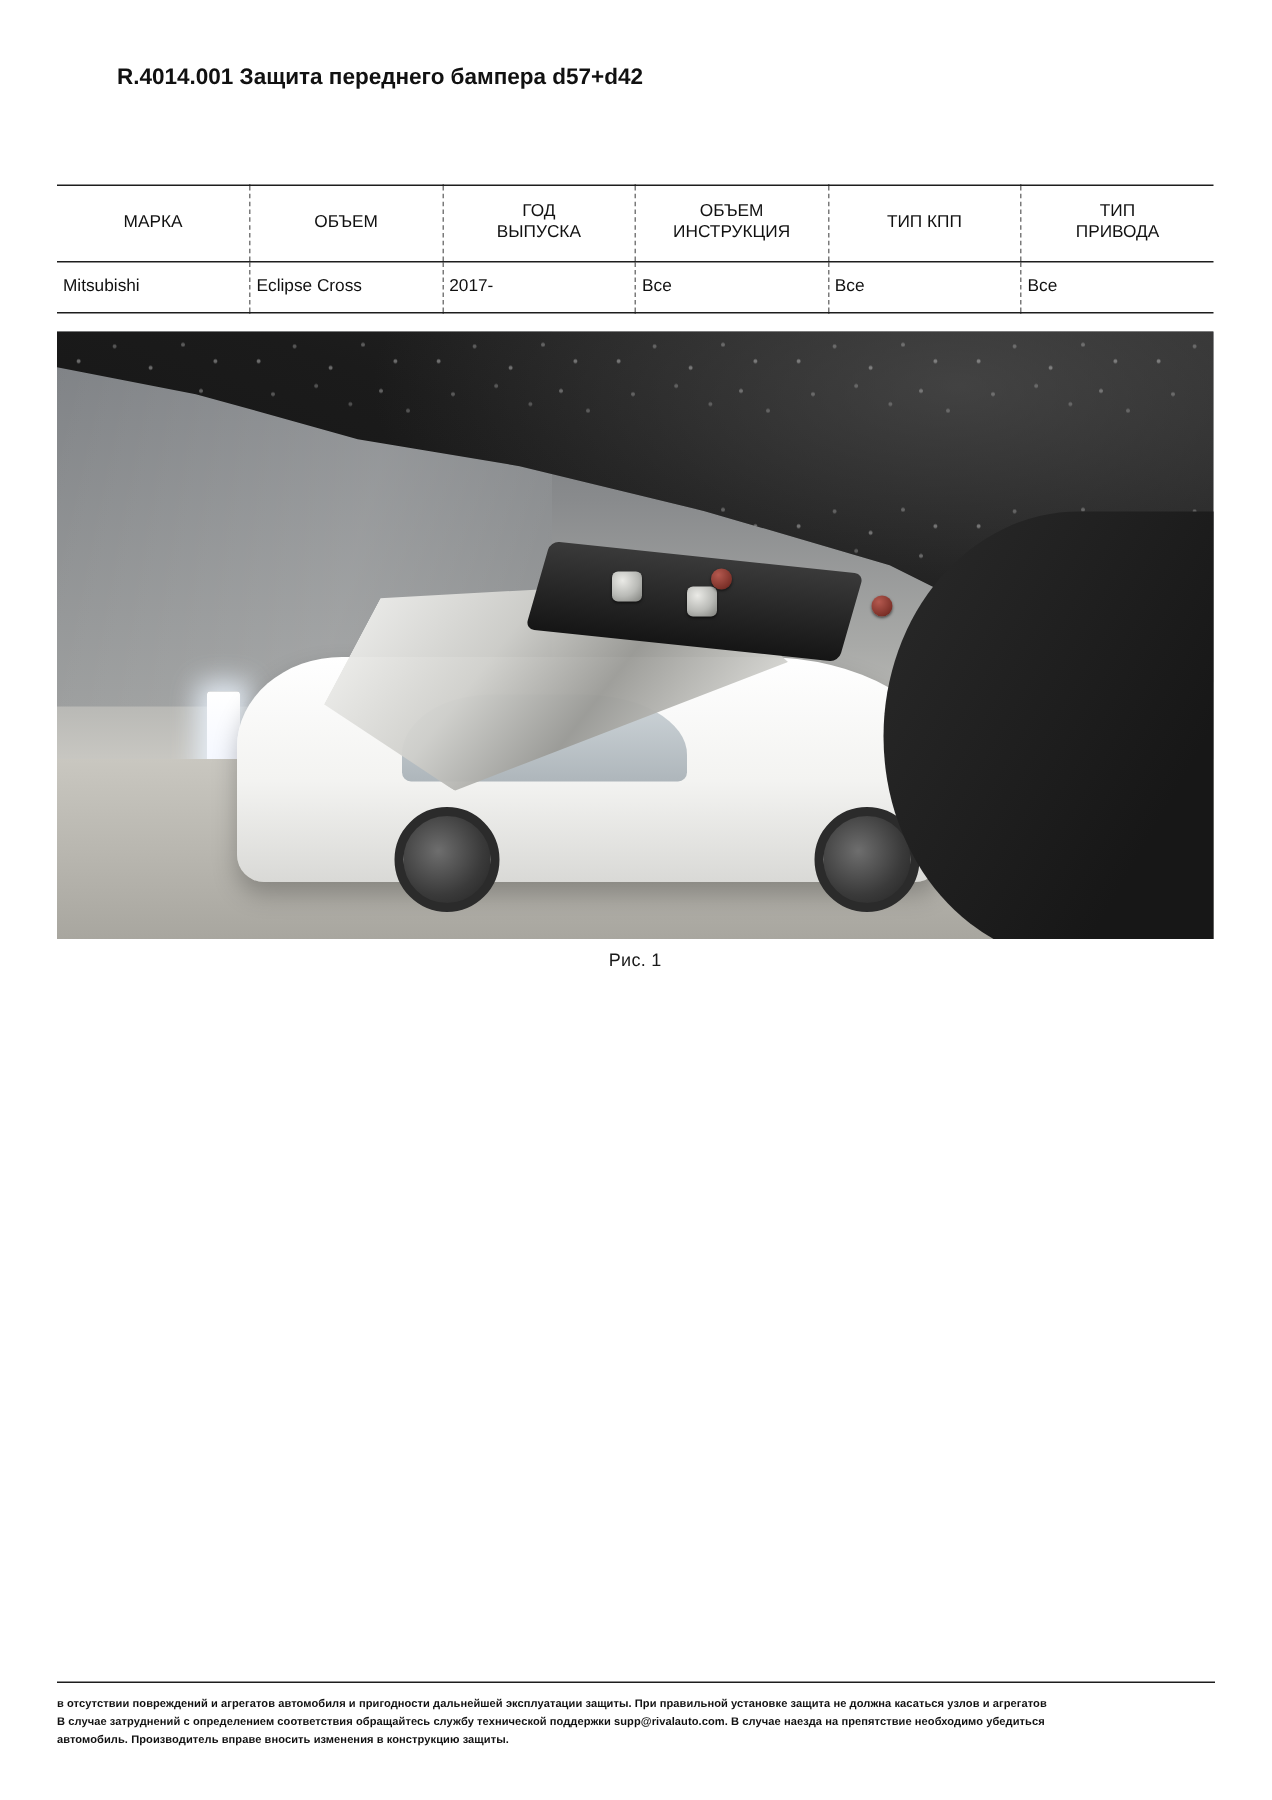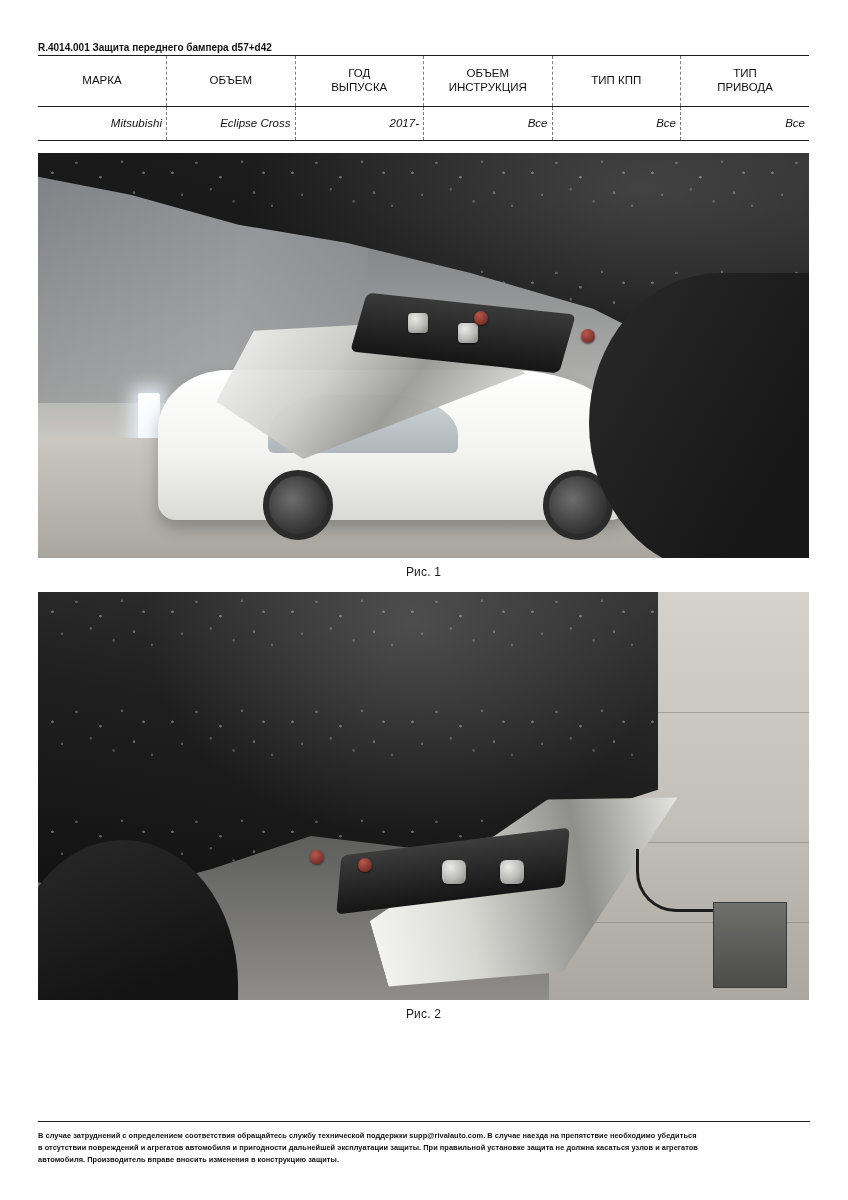--- a/index.html
+++ b/index.html
@@ -36,11 +36,12 @@
     line-height: 1.4;
   }
   .header .doc-title {
-    font-size: 10px;
+    font-size: 15px;
     font-weight: bold;
     color: #111;
     margin-top: 5px;
     line-height: 1.4;
+    margin-left: 40px;
   }
 
   

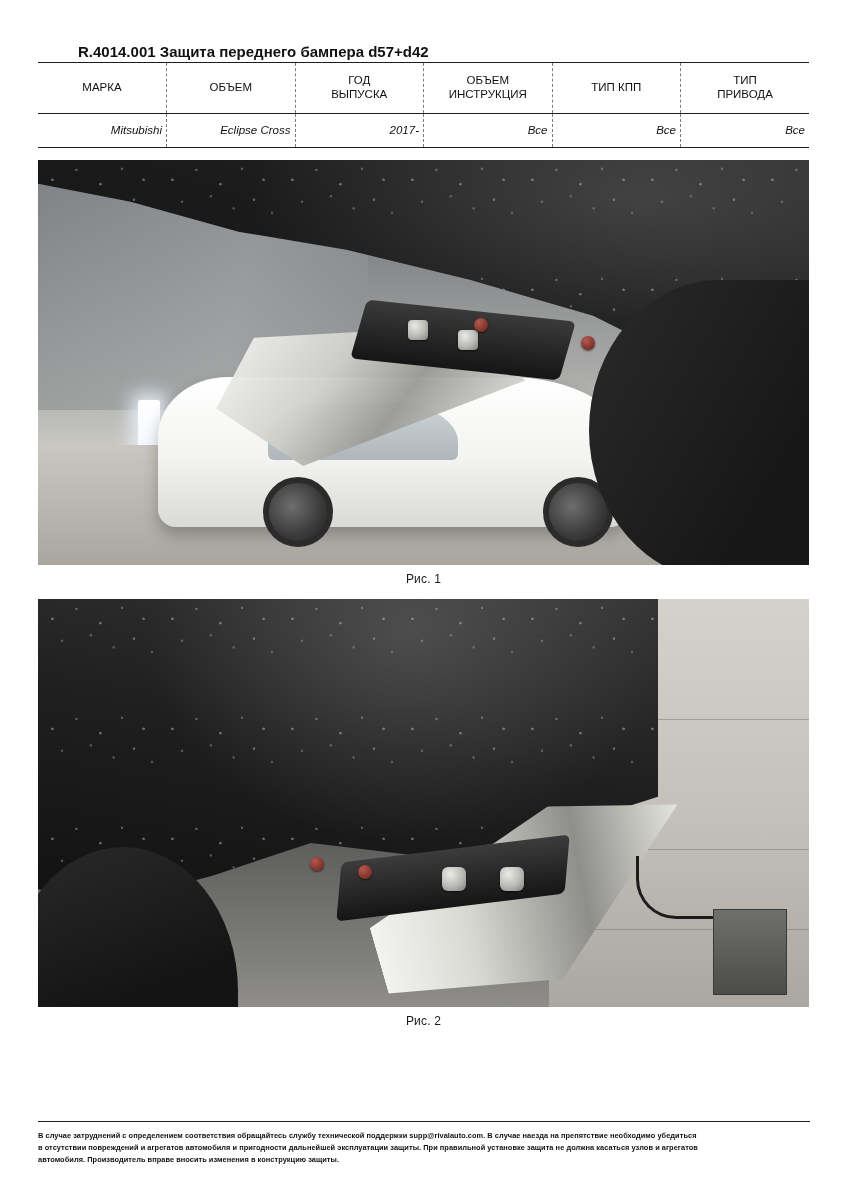--- a/index.html
+++ b/index.html
@@ -46,6 +46,7 @@
 
   
   .spec-table {
+    margin-top: 61px;
     width: 771px;
     border-collapse: collapse;
     table-layout: fixed;

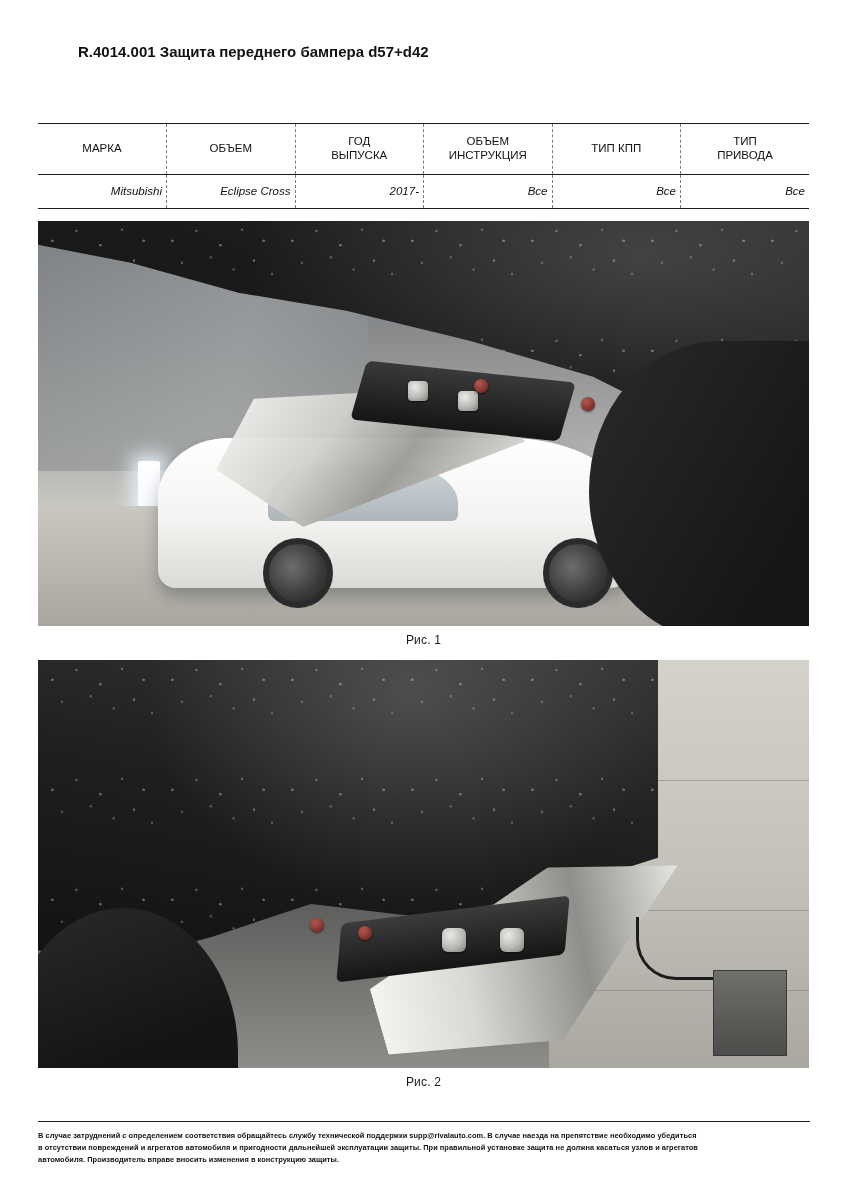--- a/index.html
+++ b/index.html
@@ -74,13 +74,12 @@
     font-size: 11.5px;
     font-weight: 400;
     color: #111;
-    text-align: right;
+    text-align: left;
     padding: 10px 4px 11px;
     border-right: 1px dashed #7a7a7a;
     vertical-align: middle;
     height: 32px;
     box-sizing: border-box;
-    font-style: italic;
   }
   .spec-table th:last-child,
   .spec-table td:last-child {

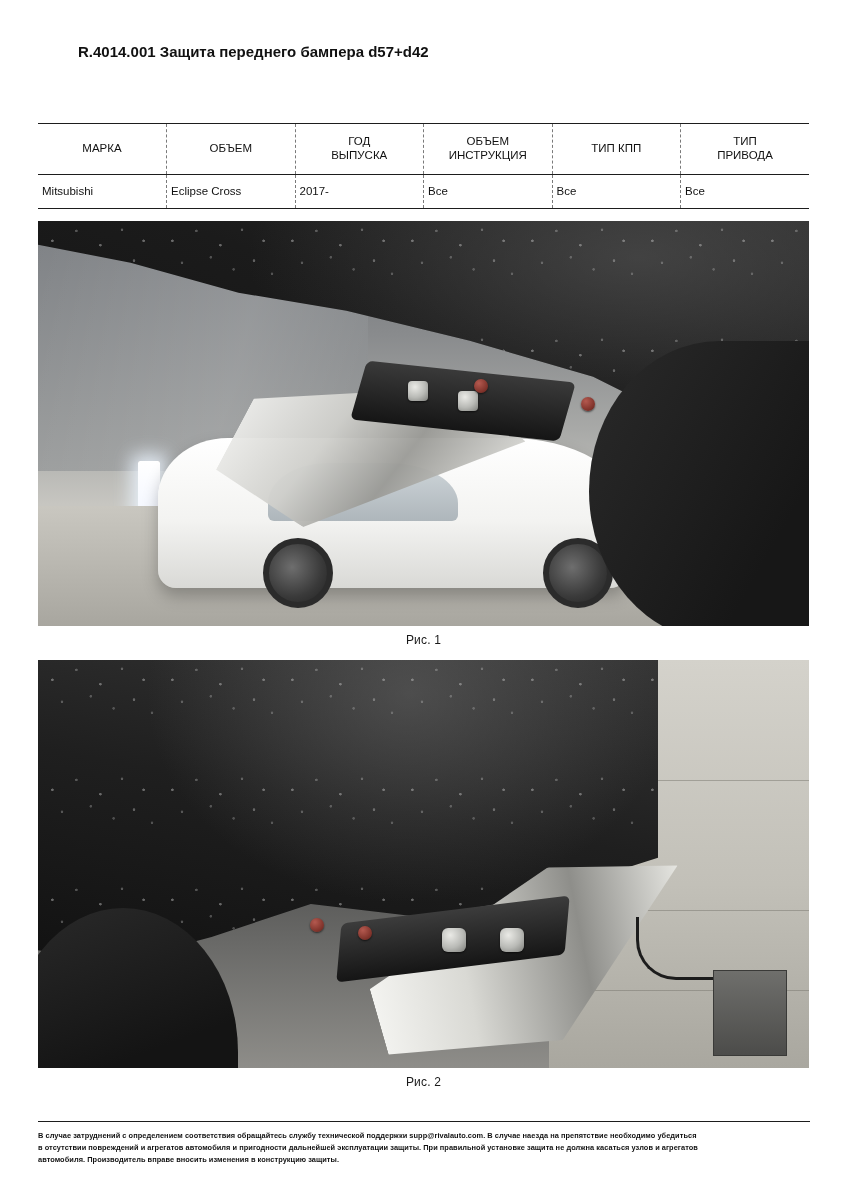--- a/index.html
+++ b/index.html
@@ -348,29 +348,6 @@
     <div class="caption">Рис. 1</div>
   </div>
 
-  <div class="figure fig2">
-    <div class="photo">
-      <div class="p2-bg"></div>
-      <div class="p2-wall">
-        <div class="panelline" style="top:120px;"></div>
-        <div class="panelline" style="top:250px;"></div>
-        <div class="panelline" style="top:330px;"></div>
-      </div>
-      <div class="p2-underbody">
-        <div class="p1-speck"></div>
-      </div>
-      <div class="p2-chrome"></div>
-      <div class="p2-bracket"></div>
-      <div class="bolt" style="left:404px;top:268px;width:24px;height:24px;border-radius:6px;"></div>
-      <div class="bolt" style="left:462px;top:268px;width:24px;height:24px;border-radius:6px;"></div>
-      <div class="bolt red" style="left:272px;top:258px;"></div>
-      <div class="bolt red" style="left:320px;top:266px;"></div>
-      <div class="p2-tire"></div>
-      <div class="p2-cable"></div>
-      <div class="p2-box"></div>
-    </div>
-    <div class="caption">Рис. 2</div>
-  </div>
 
   <div class="footer">
     <p>В случае затруднений с определением соответствия обращайтесь службу технической поддержки supp@rivalauto.com. В случае наезда на препятствие необходимо убедиться</p>

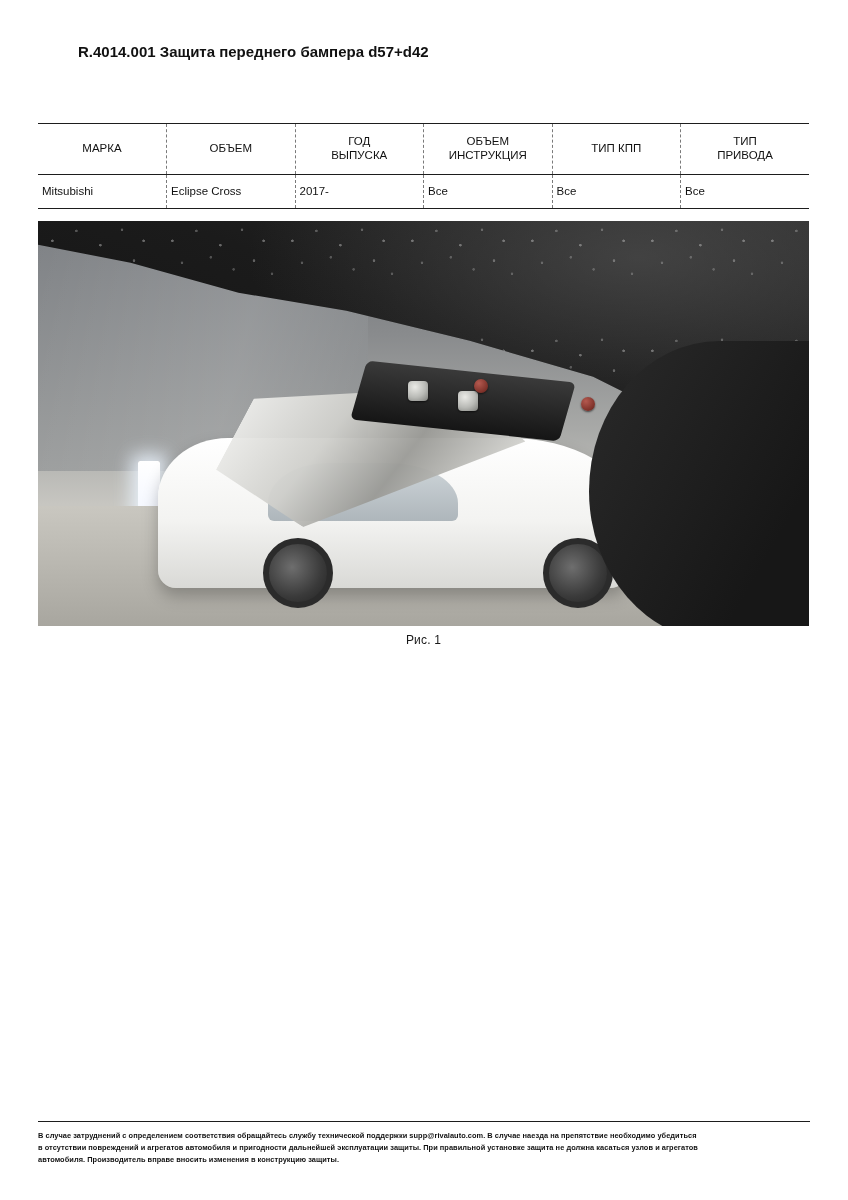--- a/index.html
+++ b/index.html
@@ -350,8 +350,8 @@
 
 
   <div class="footer">
+    <p>в отсутствии повреждений и агрегатов автомобиля и пригодности дальнейшей эксплуатации защиты. При правильной установке защита не должна касаться узлов и агрегатов</p>
     <p>В случае затруднений с определением соответствия обращайтесь службу технической поддержки supp@rivalauto.com. В случае наезда на препятствие необходимо убедиться</p>
-    <p>в отсутствии повреждений и агрегатов автомобиля и пригодности дальнейшей эксплуатации защиты. При правильной установке защита не должна касаться узлов и агрегатов</p>
     <p>автомобиля. Производитель вправе вносить изменения в конструкцию защиты.</p>
   </div>
 

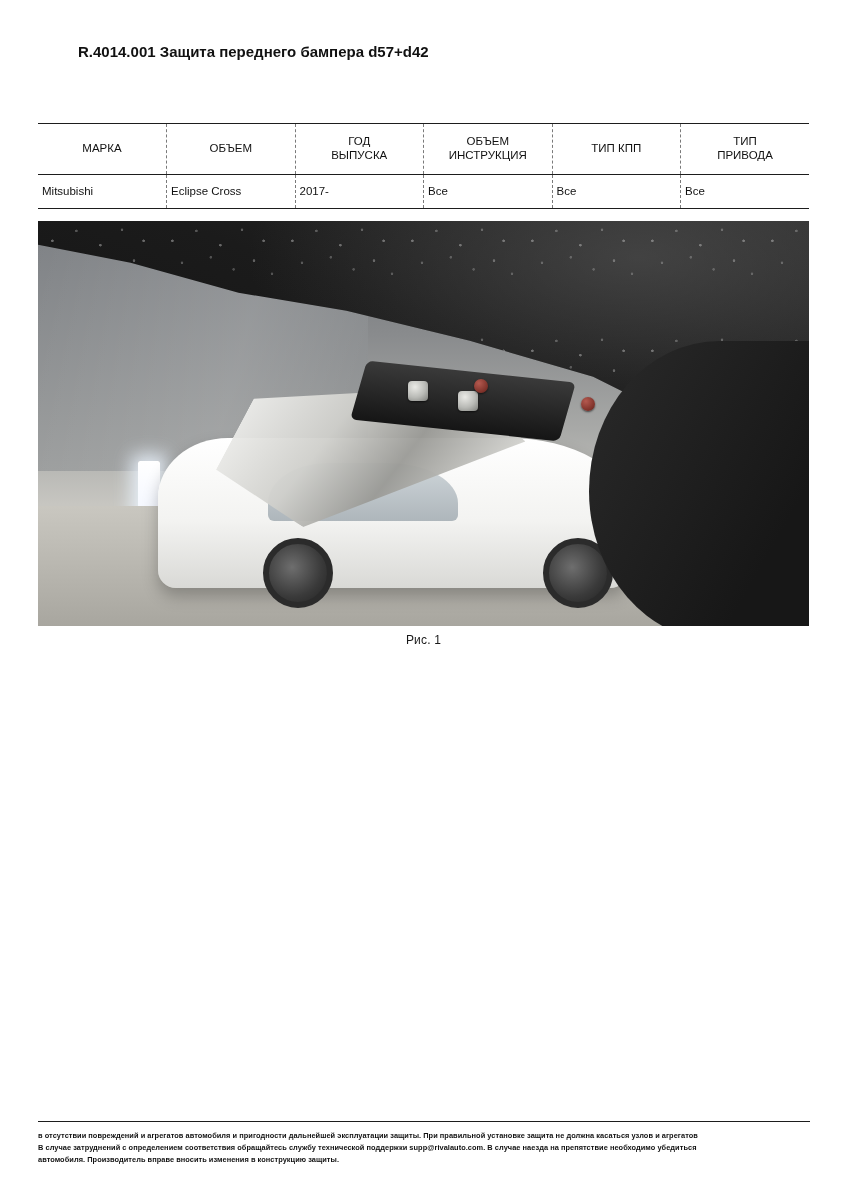--- a/index.html
+++ b/index.html
@@ -352,7 +352,7 @@
   <div class="footer">
     <p>в отсутствии повреждений и агрегатов автомобиля и пригодности дальнейшей эксплуатации защиты. При правильной установке защита не должна касаться узлов и агрегатов</p>
     <p>В случае затруднений с определением соответствия обращайтесь службу технической поддержки supp@rivalauto.com. В случае наезда на препятствие необходимо убедиться</p>
-    <p>автомобиля. Производитель вправе вносить изменения в конструкцию защиты.</p>
+    <p>автомобиль. Производитель вправе вносить изменения в конструкцию защиты.</p>
   </div>
 
 </div>

